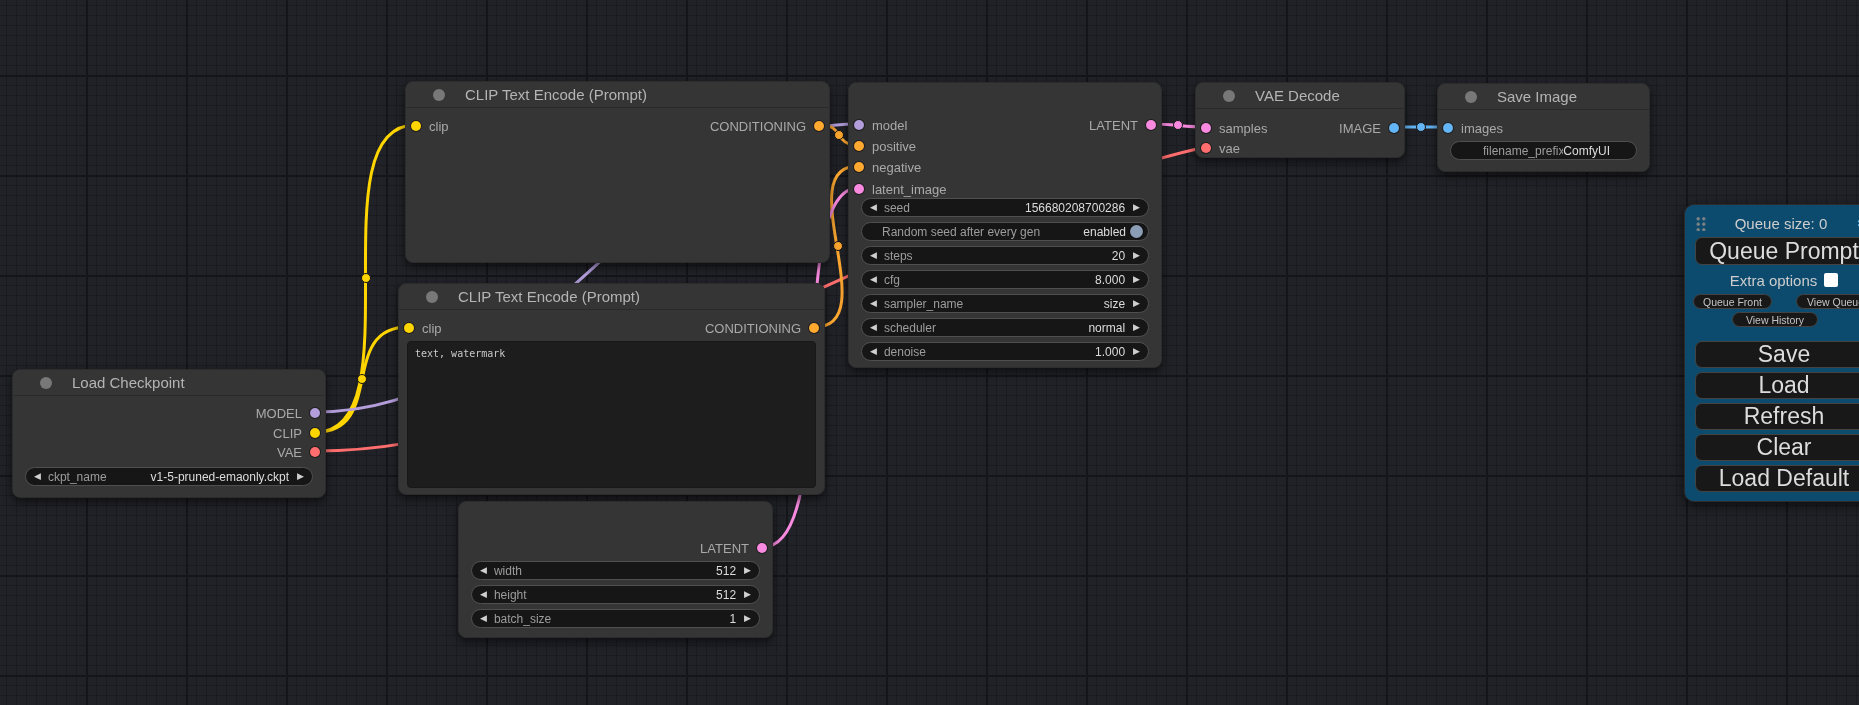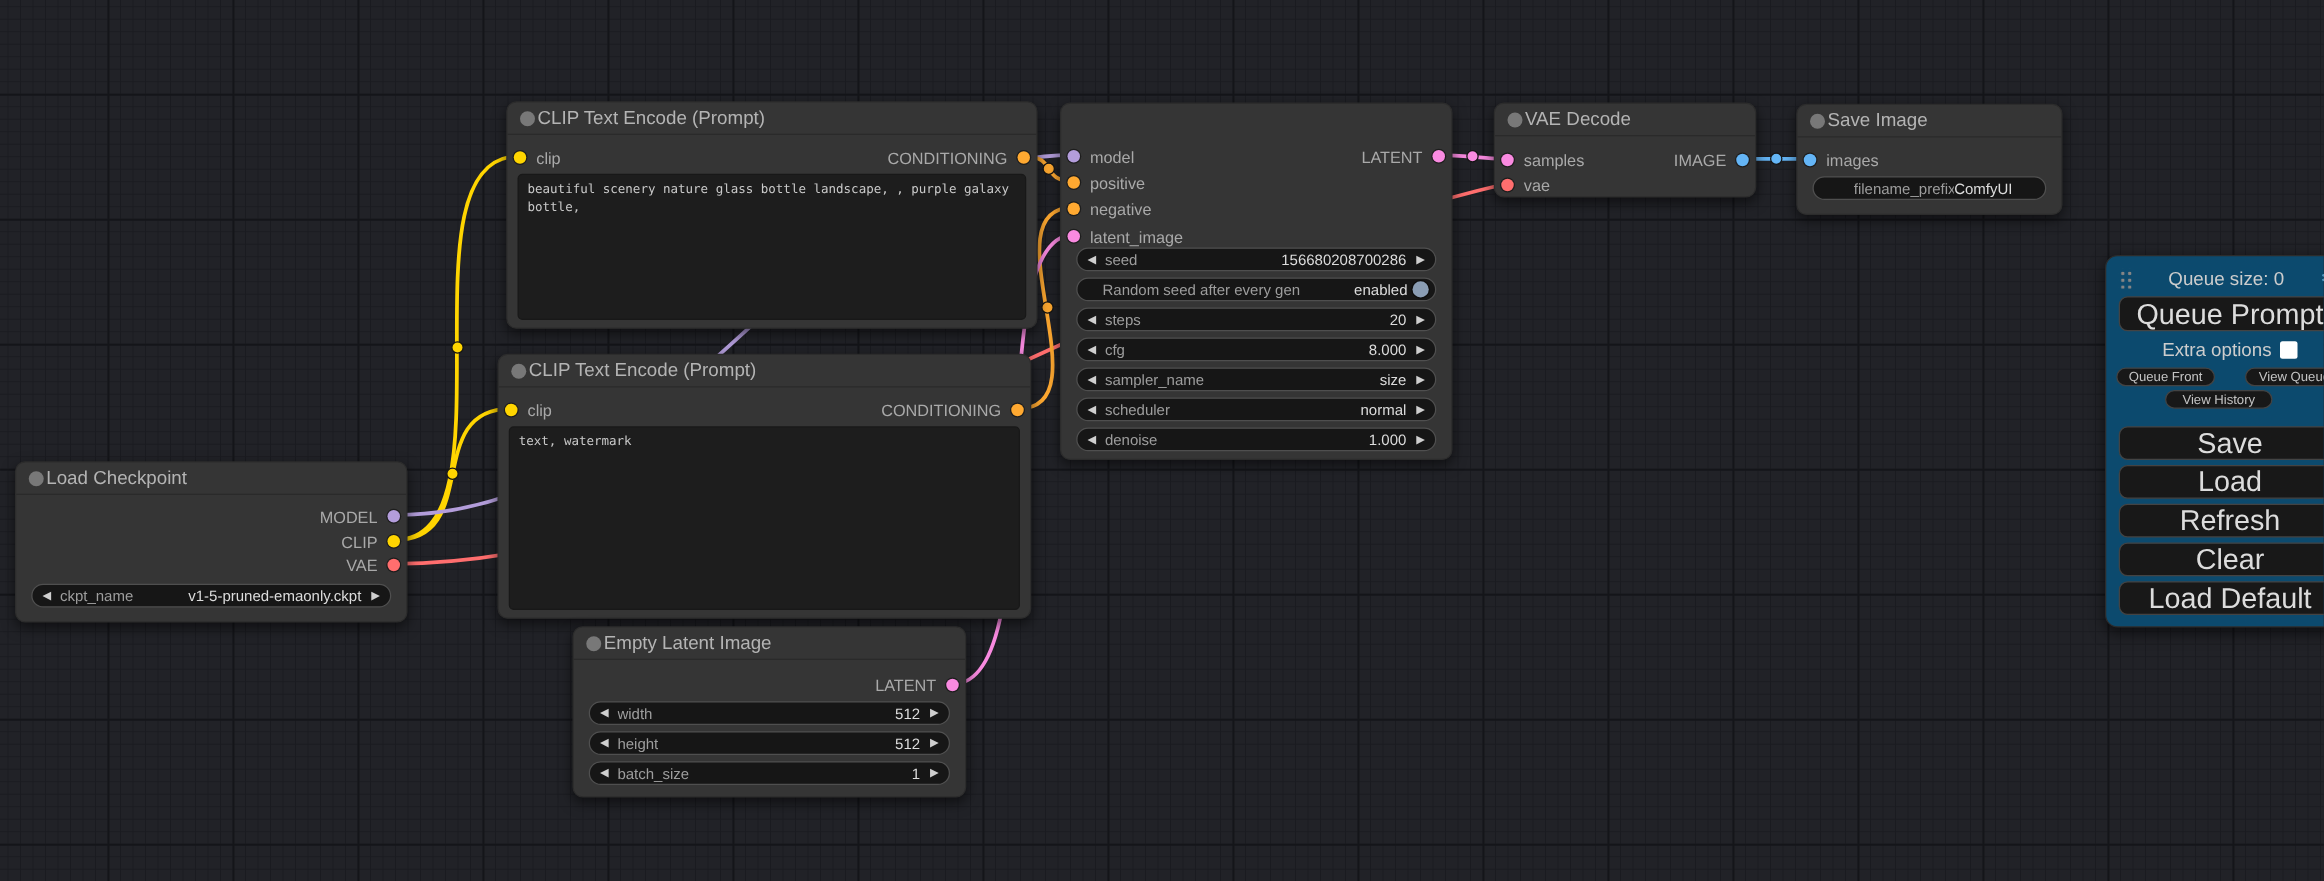--- a/index.html
+++ b/index.html
@@ -28,8 +28,8 @@
     box-shadow:0 4px 10px rgba(0,0,0,.55);
   }
   .node-title {
-    height:26px; display:flex; align-items:center; gap:2px;
-    padding:0 10px; border-bottom:1px solid #2a2a2a;
+    height:26px; display:flex; align-items:center; gap:20px;
+    padding:0 27px; border-bottom:1px solid #2a2a2a;
     color:#b4b4b4; font-size:15px; white-space:nowrap;
   }
   .title-dot { width:12px; height:12px; border-radius:50%; background:#787878; flex:none; }

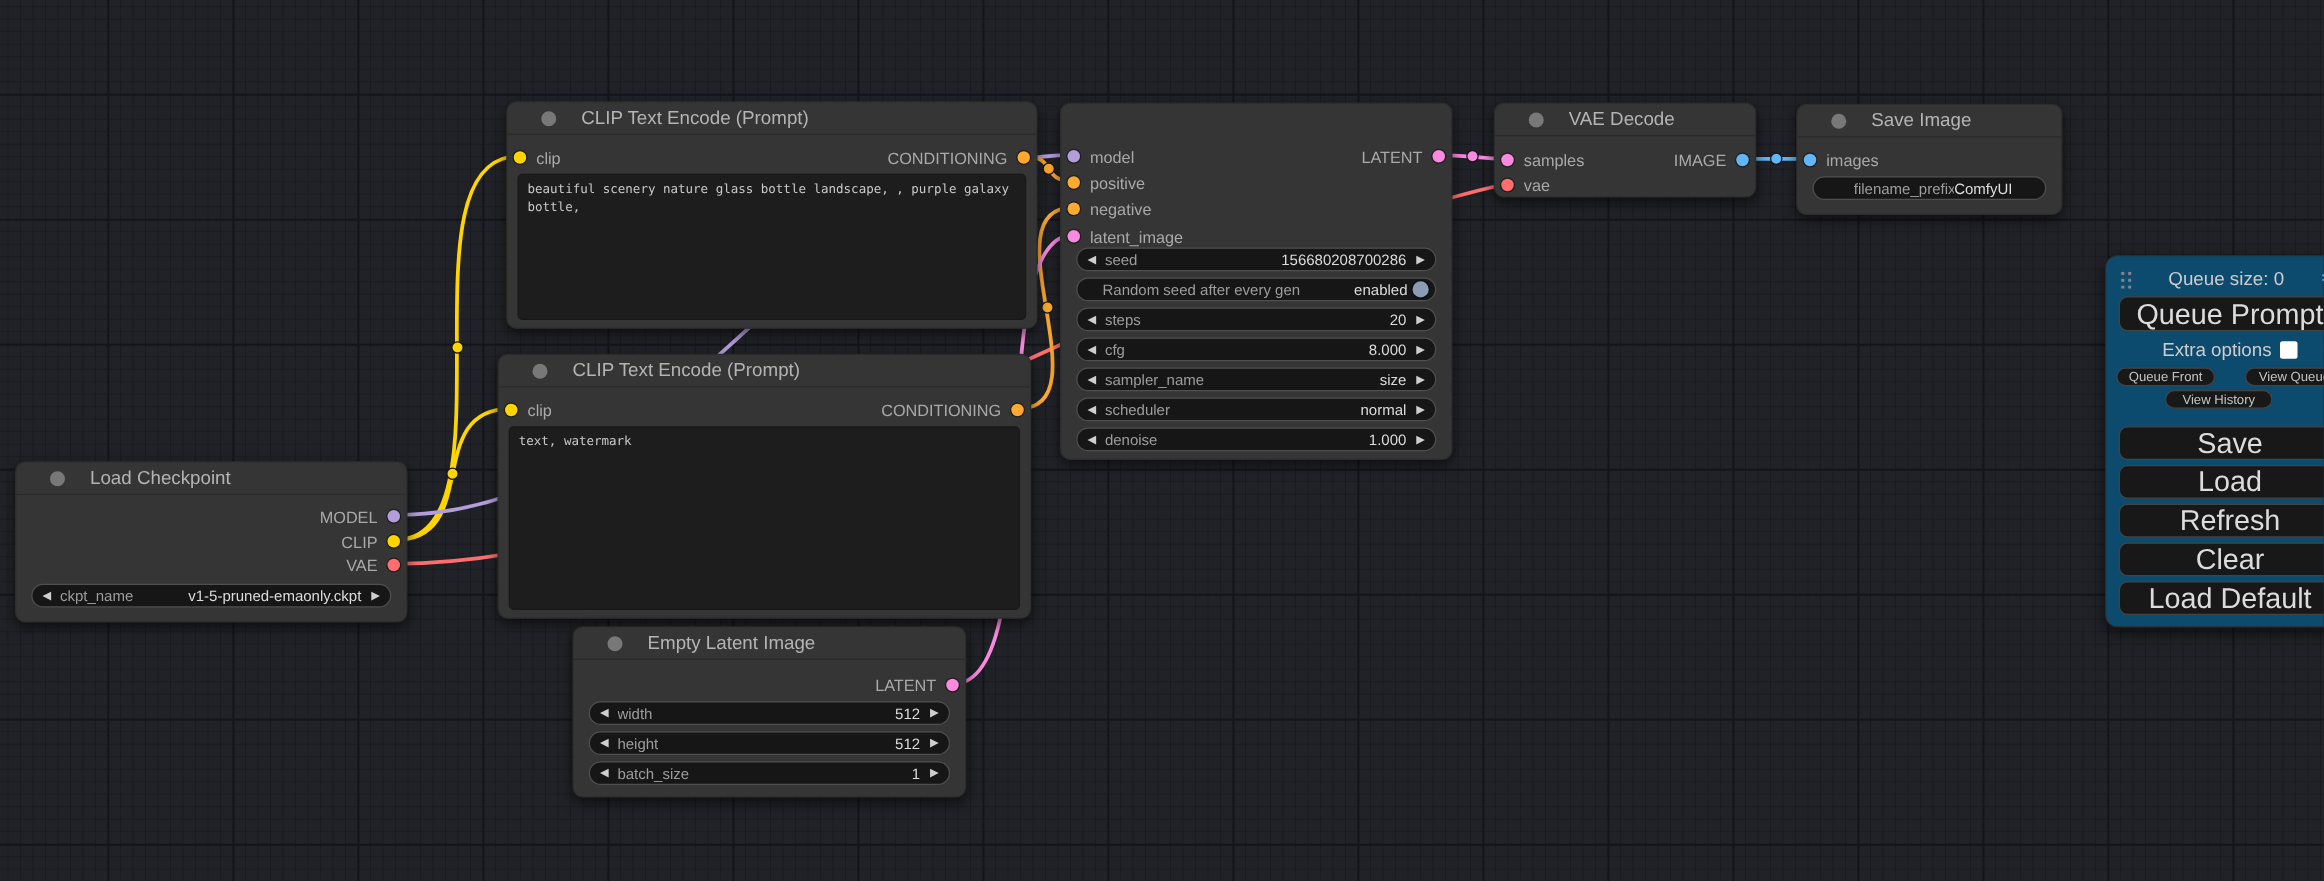--- a/index.html
+++ b/index.html
@@ -158,7 +158,6 @@
     <span class="slot-dot" style="background: rgb(255, 169, 49);"></span>
     <span class="slot-label">CONDITIONING</span>
   </div>
-  <div class="prompt-box" style="top:57px; height:117px;">beautiful scenery nature glass bottle landscape, , purple galaxy bottle,</div>
 </div>
 
 <div class="node" style="left:398px; top:283px; width:427px; height:212px;">

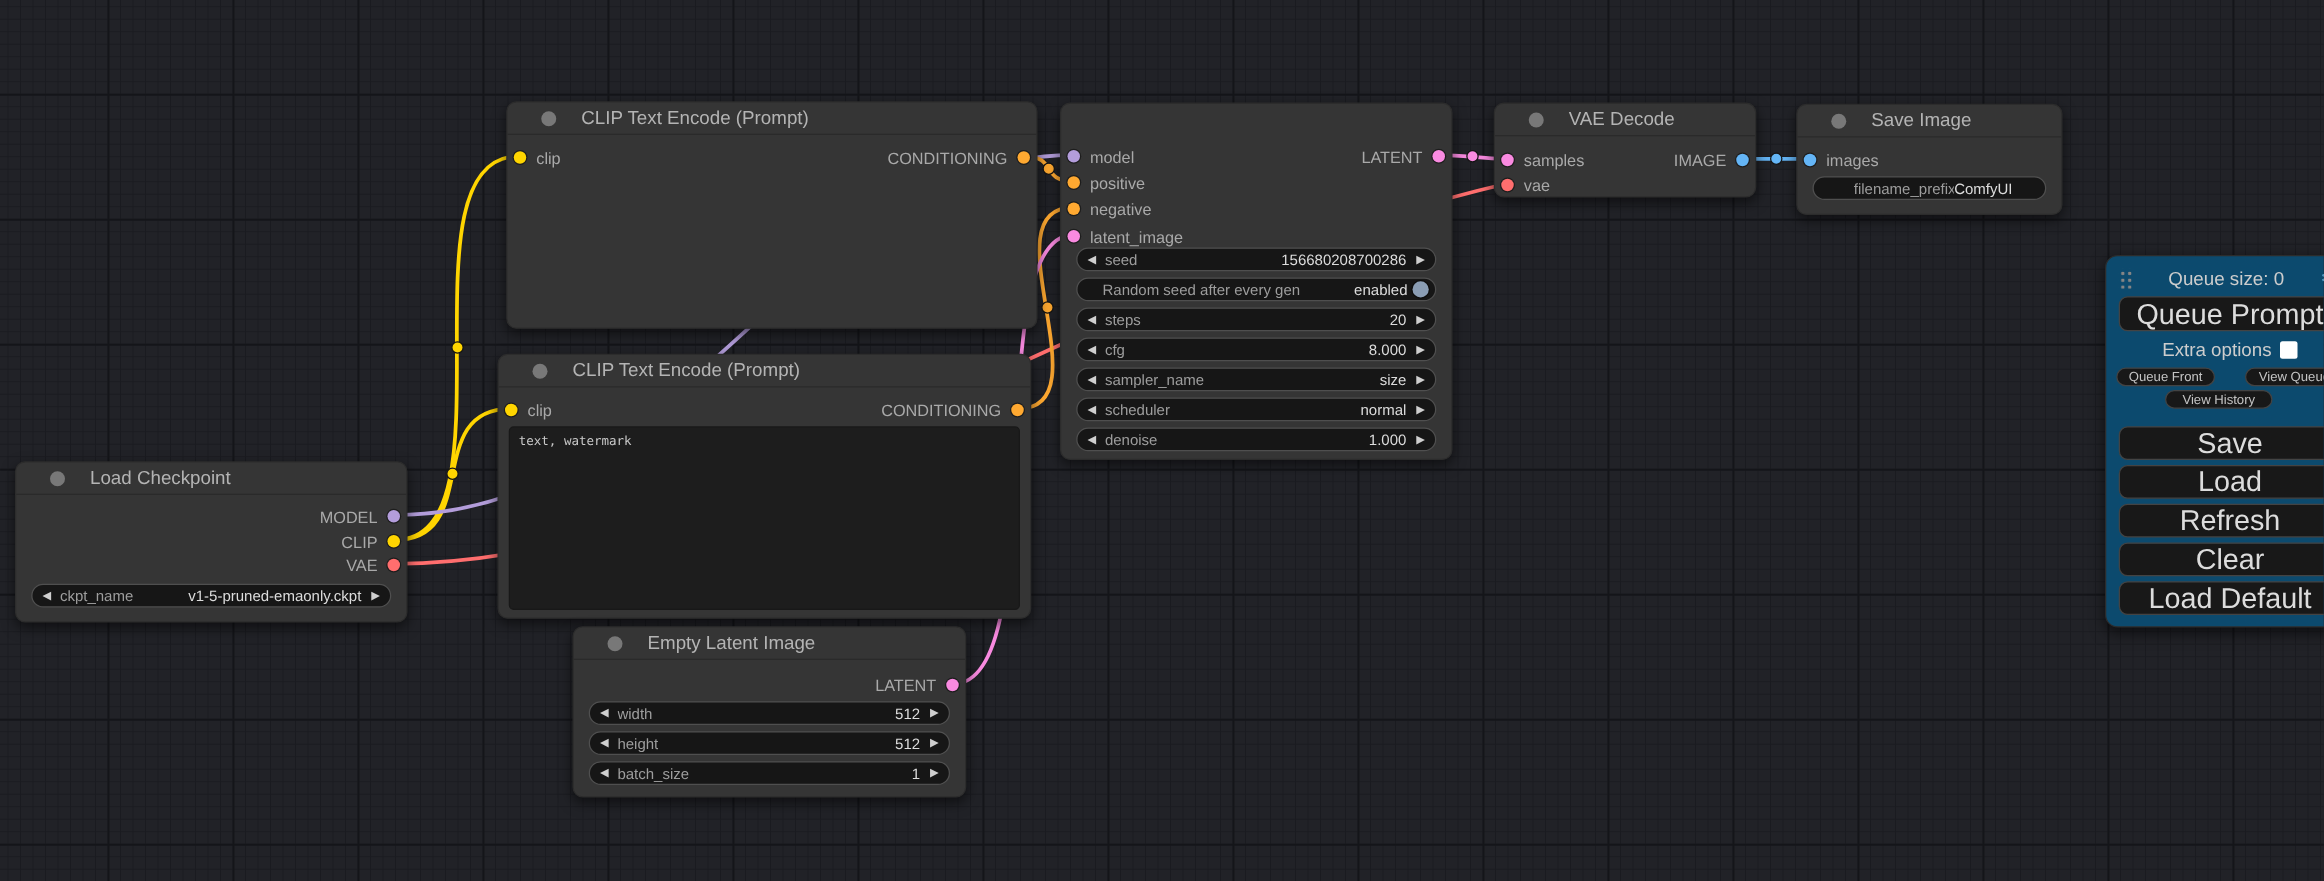--- a/index.html
+++ b/index.html
@@ -177,10 +177,6 @@
 </div>
 
 <div class="node" style="left:458px; top:501px; width:315px; height:137px;">
-  <div class="node-title">
-    <span class="title-dot"></span>
-    <span>Empty Latent Image</span>
-  </div>
   <div class="slot out" style="top:36px">
     <span class="slot-dot" style="background: rgb(249, 138, 224);"></span>
     <span class="slot-label">LATENT</span>

